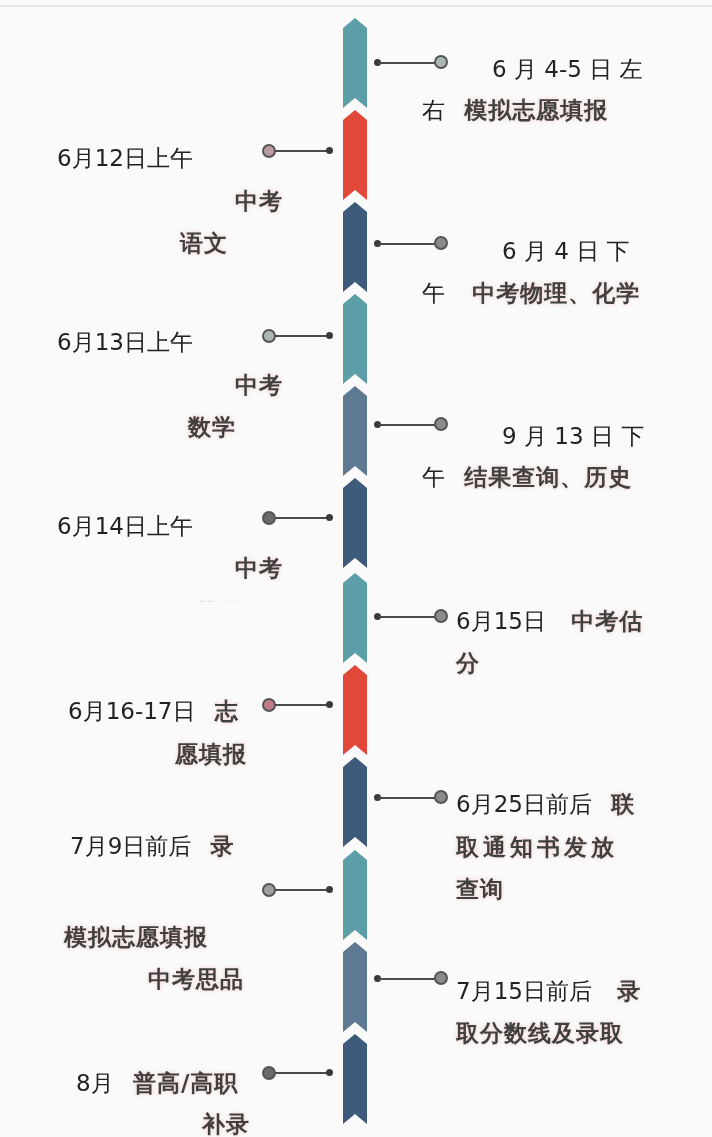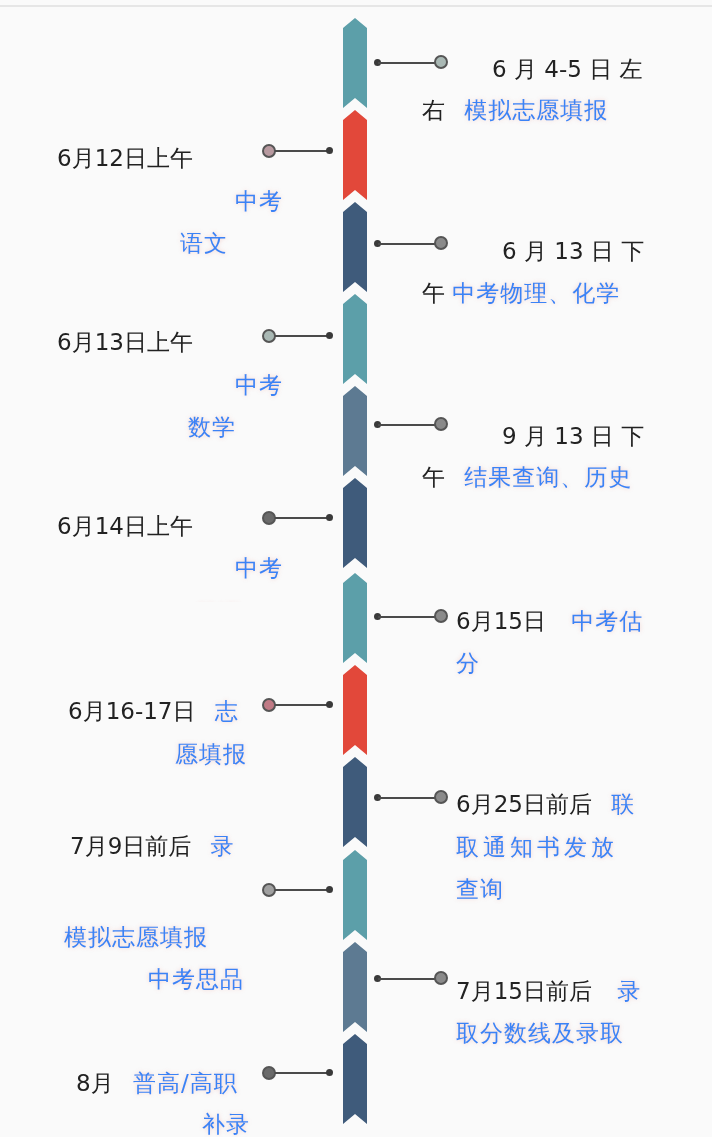--- a/index.html
+++ b/index.html
@@ -17,7 +17,7 @@
     .bdot { position: absolute; width: 14px; height: 14px; border-radius: 50%; box-sizing: border-box; border: 2px solid #555; }
     .lbl { position: absolute; font-size: 23px; line-height: 42px; color: #222; text-align: center; }
     .d { color: #222; }
-    .h { color: #3b82f6; font-weight: normal; letter-spacing: 1px; text-shadow: 0 0 4px rgba(230,120,110,0.35); }
+    .h { color: #404040; font-weight: bold; letter-spacing: 1px; text-shadow: 0 0 4px rgba(230,120,110,0.35); }
   </style>
 </head>
 <body>

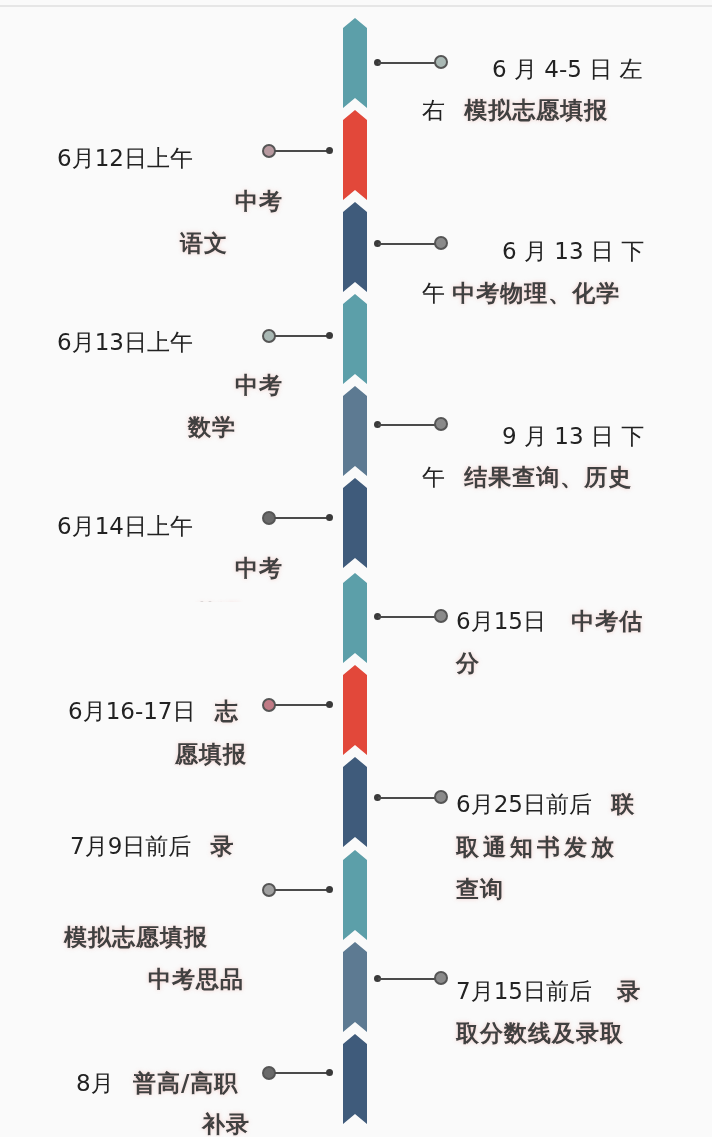--- a/index.html
+++ b/index.html
@@ -111,7 +111,7 @@
   <div class="sdot" style="left:374px;top:240px"></div>
   <div class="conn" style="left:378px;top:243px;width:58px"></div>
   <div class="bdot" style="left:434px;top:236px;background:#8a8a8a"></div>
-  <div class="lbl d" style="left:502px;top:230px">6 月 13 日 下</div>
+  <div class="lbl d" style="left:502px;top:230px">6 月 4 日 下</div>
   <div class="lbl" style="left:422px;top:272px">
     <span class="d">午</span>
     <span class="h" style="margin-left:0">中考物理、化学</span>

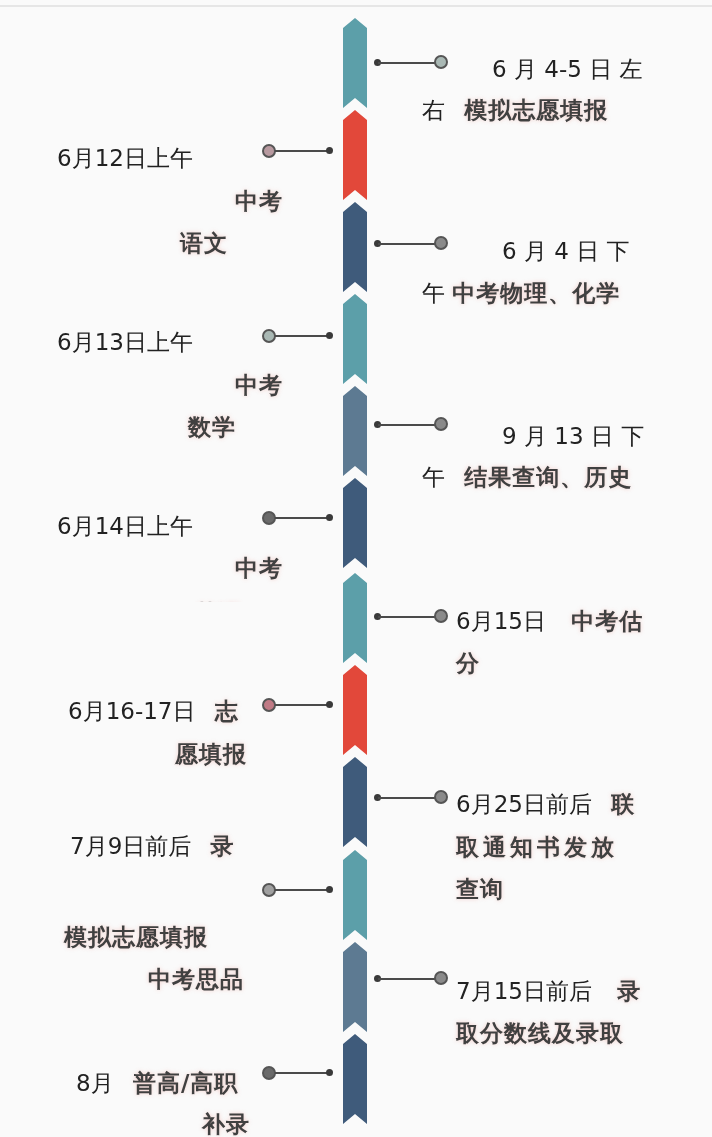--- a/index.html
+++ b/index.html
@@ -114,7 +114,7 @@
   <div class="lbl d" style="left:502px;top:230px">6 月 4 日 下</div>
   <div class="lbl" style="left:422px;top:272px">
     <span class="d">午</span>
-    <span class="h" style="margin-left:0">中考物理、化学</span>
+    <span class="h" style="margin-left:20px">中考物理、化学</span>
   </div>
 </div>
 

